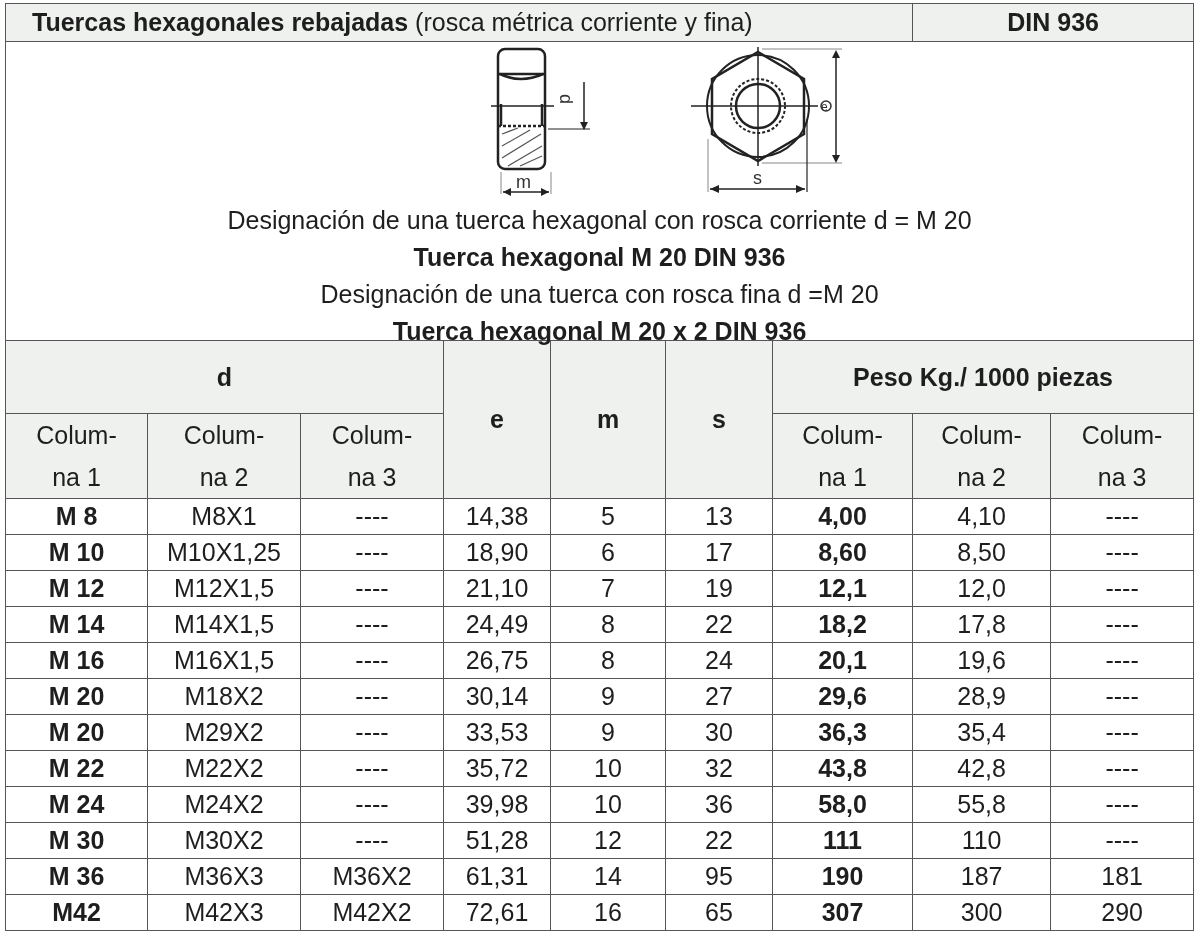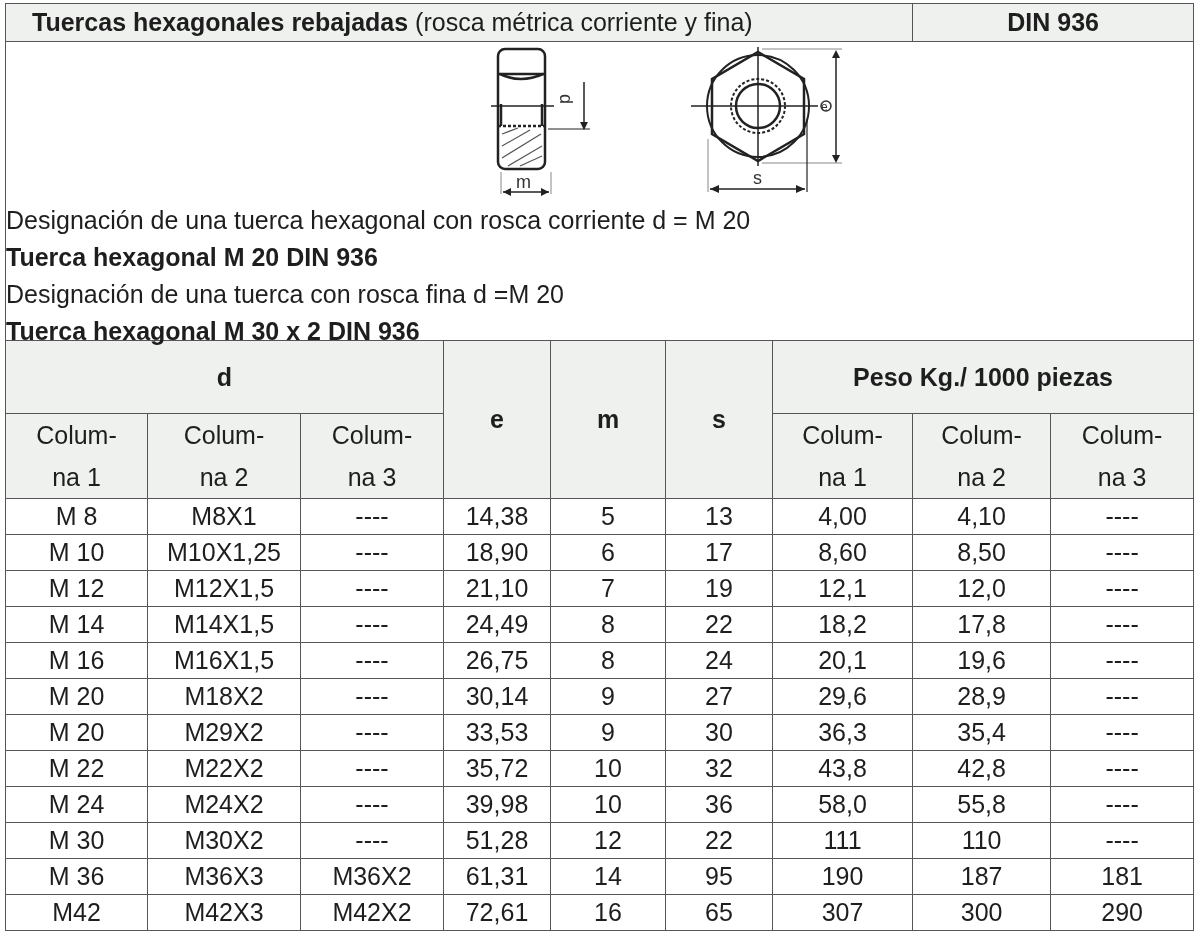--- a/index.html
+++ b/index.html
@@ -14,7 +14,7 @@
   .title-right { font-weight:bold; }
   .diagram-cell { height:298px; background:#fff; position:relative; }
   .diagram-wrap { position:absolute; left:0; right:0; top:2px; height:160px; }
-  .desc { position:absolute; left:0; right:0; top:160px; text-align:left; font-size:25px; line-height:37px; }
+  .desc { position:absolute; left:0; right:0; top:160px; text-align:center; font-size:25px; line-height:37px; }
   .desc .b { font-weight:bold; }
   .hdr td { background:#eef1ee; font-size:25px; }
   .hdr .bold { font-weight:bold; }

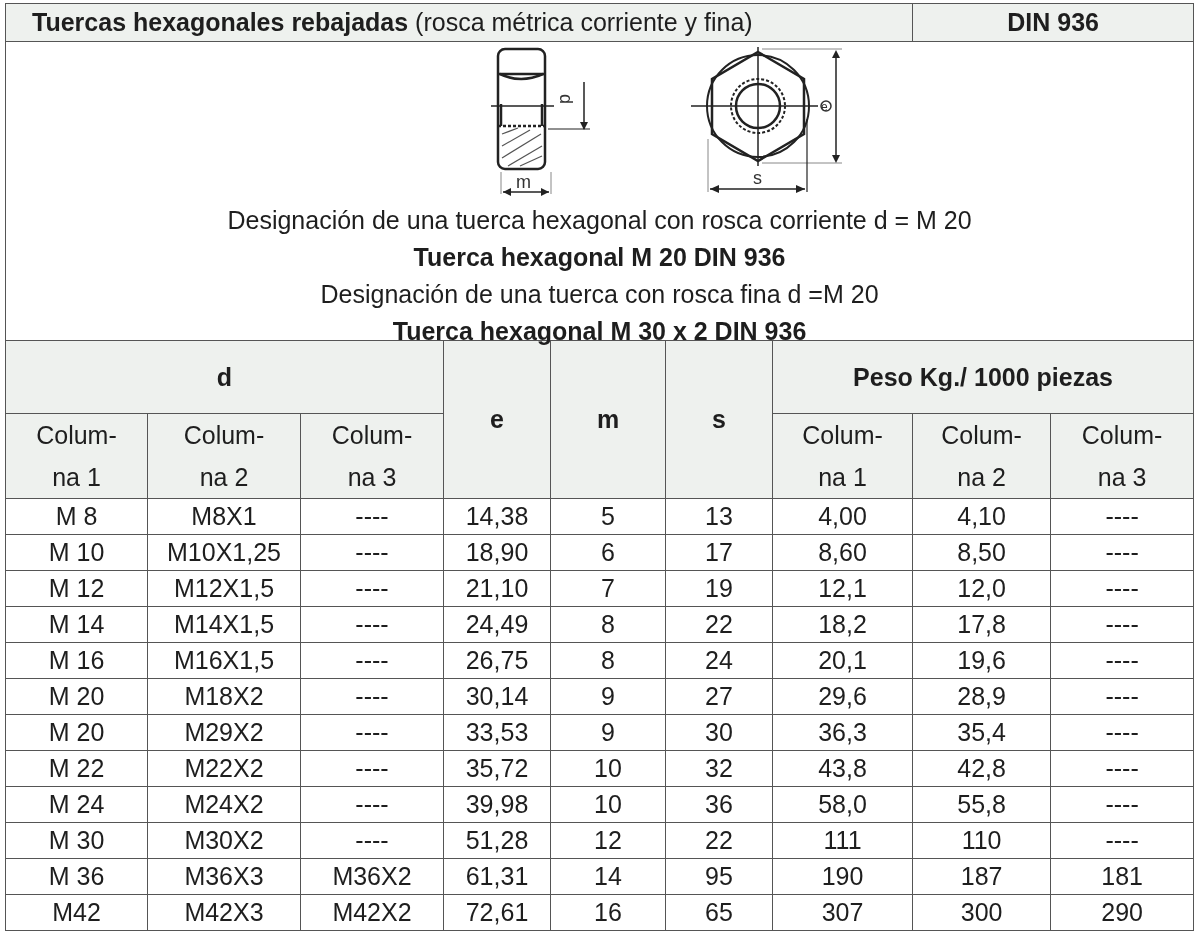--- a/index.html
+++ b/index.html
@@ -104,7 +104,7 @@
         <div>Designación de una tuerca hexagonal con rosca corriente d = M 20</div>
         <div class="b">Tuerca hexagonal M 20 DIN 936</div>
         <div>Designación de una tuerca con rosca fina d =M 20</div>
-        <div class="b">Tuerca hexagonal M 30 x 2 DIN 936</div>
+        <div class="b">Tuerca hexagonal M 20 x 2 DIN 936</div>
       </div>
     </td>
   </tr>

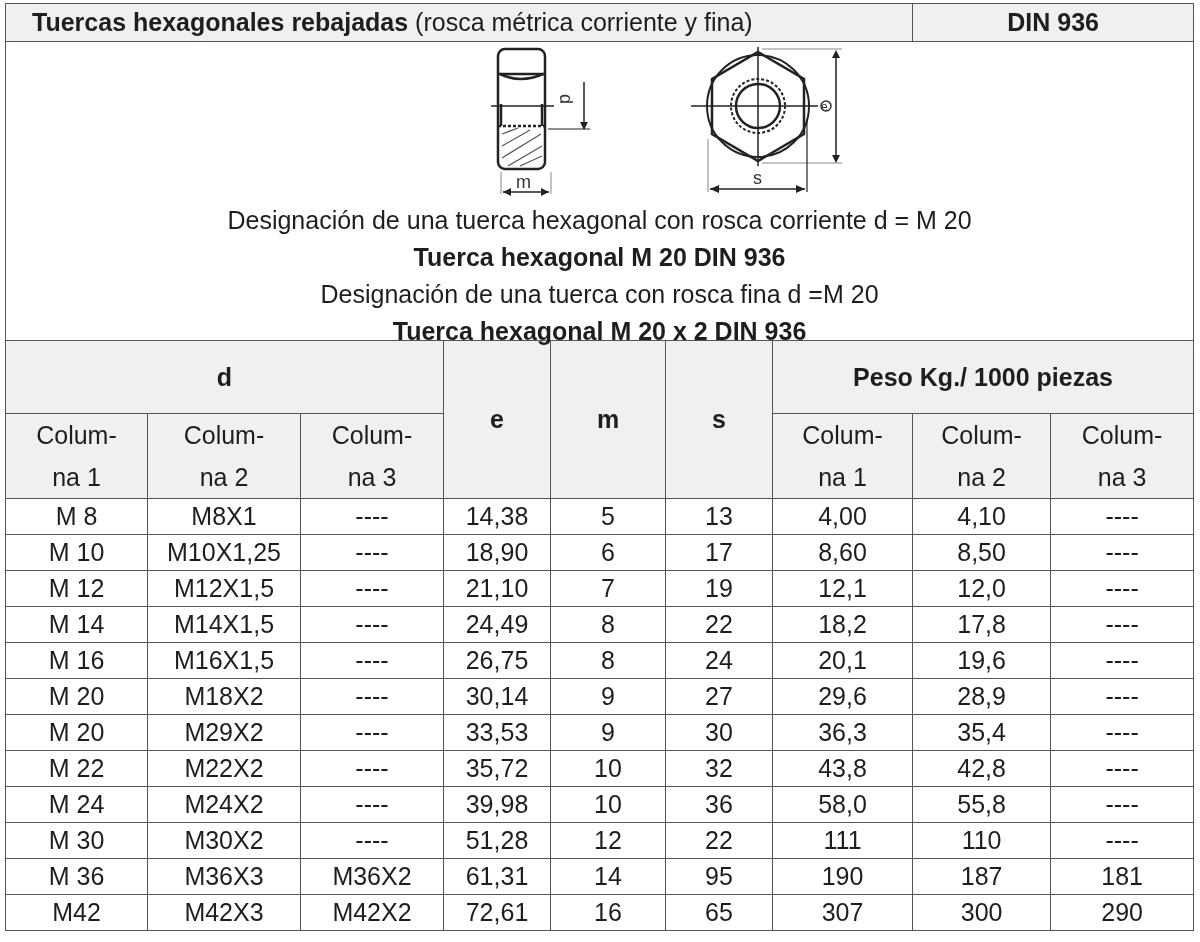--- a/index.html
+++ b/index.html
@@ -20,7 +20,7 @@
   .hdr .bold { font-weight:bold; }
   .hdr .sub { line-height:42px; }
   .row td { height:35px; font-size:25px; background:#fff; }
-  .row td.bold { font-weight:normal; }
+  .row td.bold { font-weight:bold; }
 </style>
 </head>
 <body>

